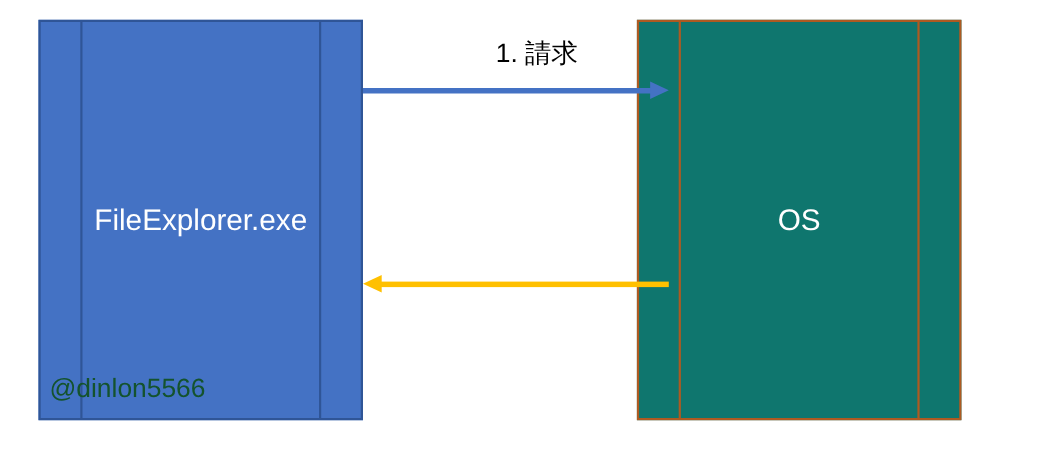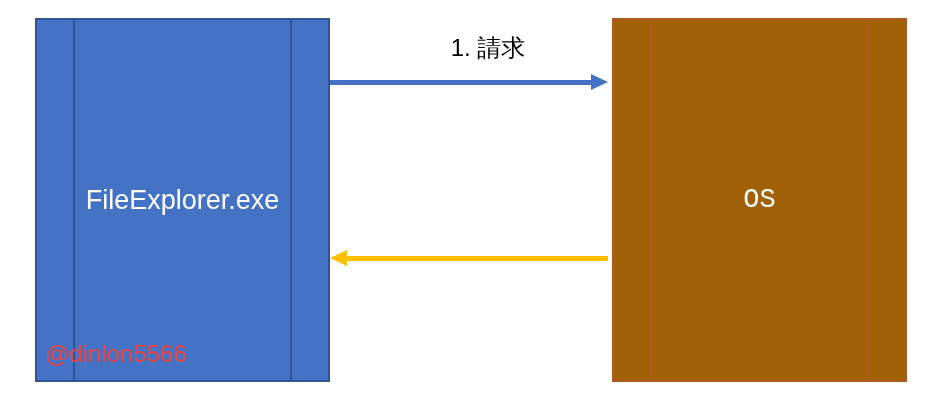--- a/index.html
+++ b/index.html
@@ -45,10 +45,9 @@
   .process.client .inner-line { background: #2F5597; }
 
   .process.os {
-    left: 612px;
-    background: #a16207;
+    left: 579px;
+    background: #0f766e;
     border-color: #AE5A21;
-    font-family: Liberation Mono, monospace;
   }
   .process.os .inner-line { background: #AE5A21; }
 

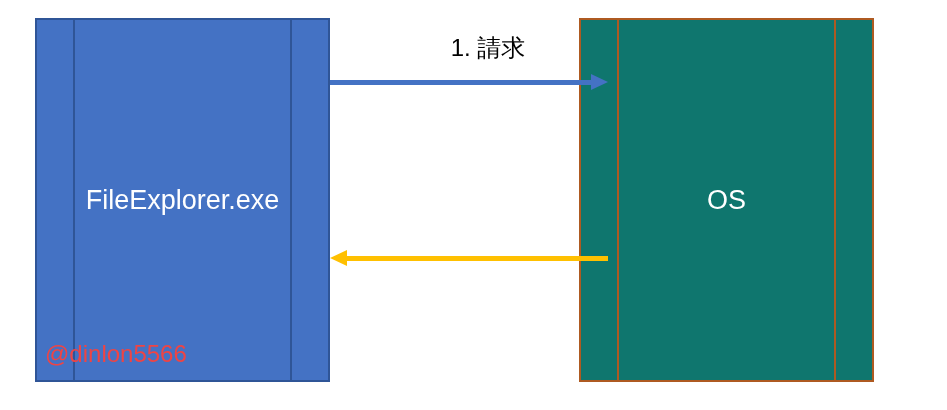--- a/index.html
+++ b/index.html
@@ -102,7 +102,7 @@
     position: absolute;
     left: 45px;
     top: 340px;
-    color: #ef4444;
+    color: #14532d;
     font-size: 24px;
     white-space: nowrap;
   }

